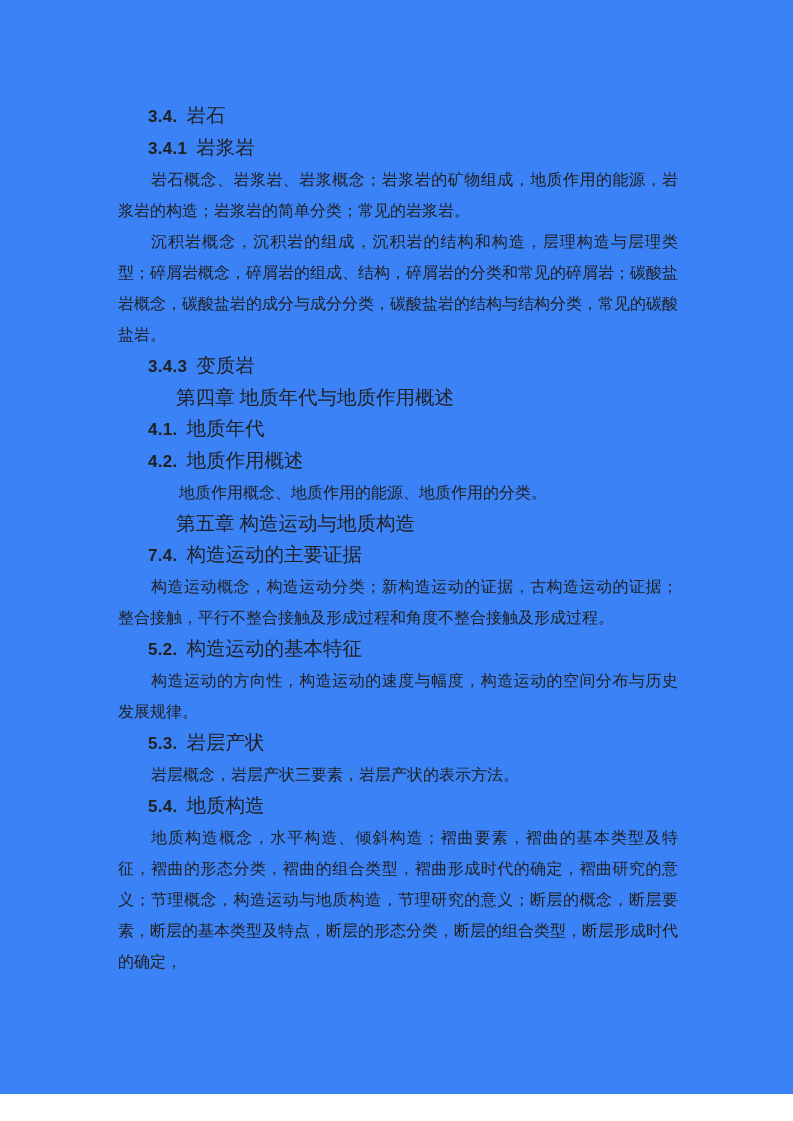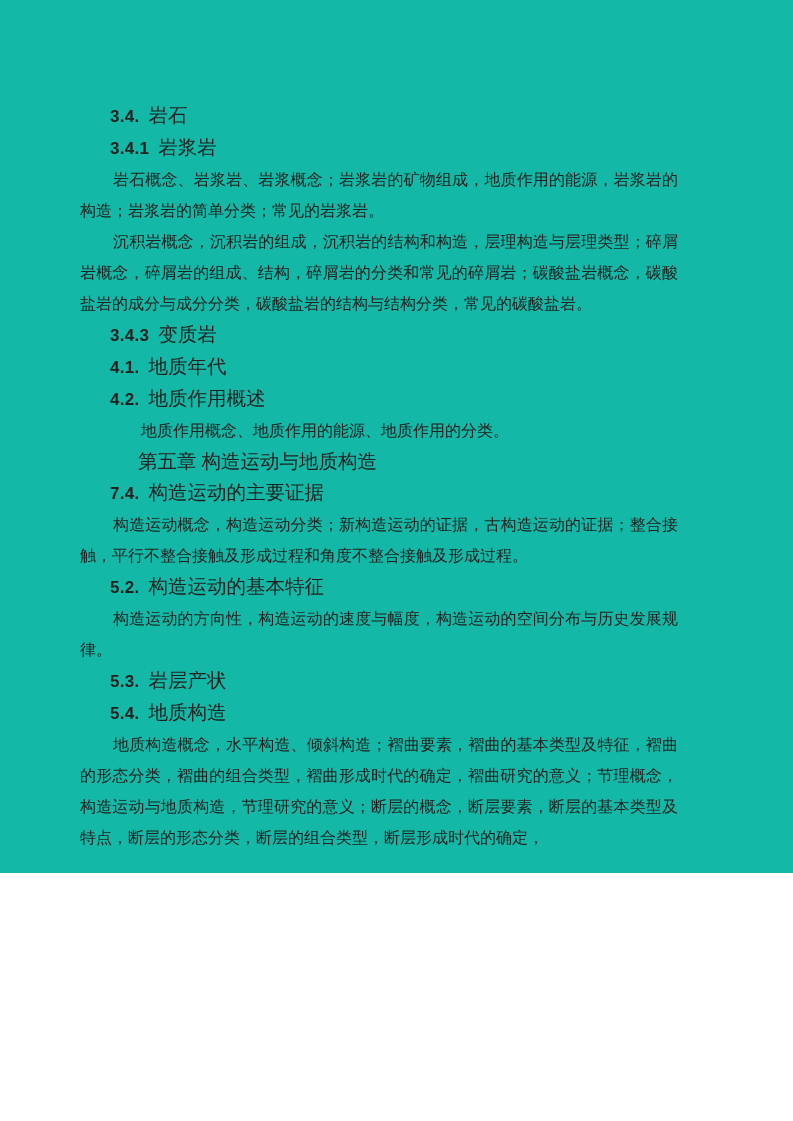--- a/index.html
+++ b/index.html
@@ -10,10 +10,10 @@
   .page {
     position: relative;
     width: 793px;
-    height: 873px;
+    height: 1094px;
     box-sizing: border-box;
-    background: #14b8a6;
-    padding: 100px 115px 0 80px;
+    background: #3b82f6;
+    padding: 100px 115px 0 118px;
     font-family: "Liberation Serif", "DejaVu Serif", serif;
     font-size: 16px;
     line-height: 31px;

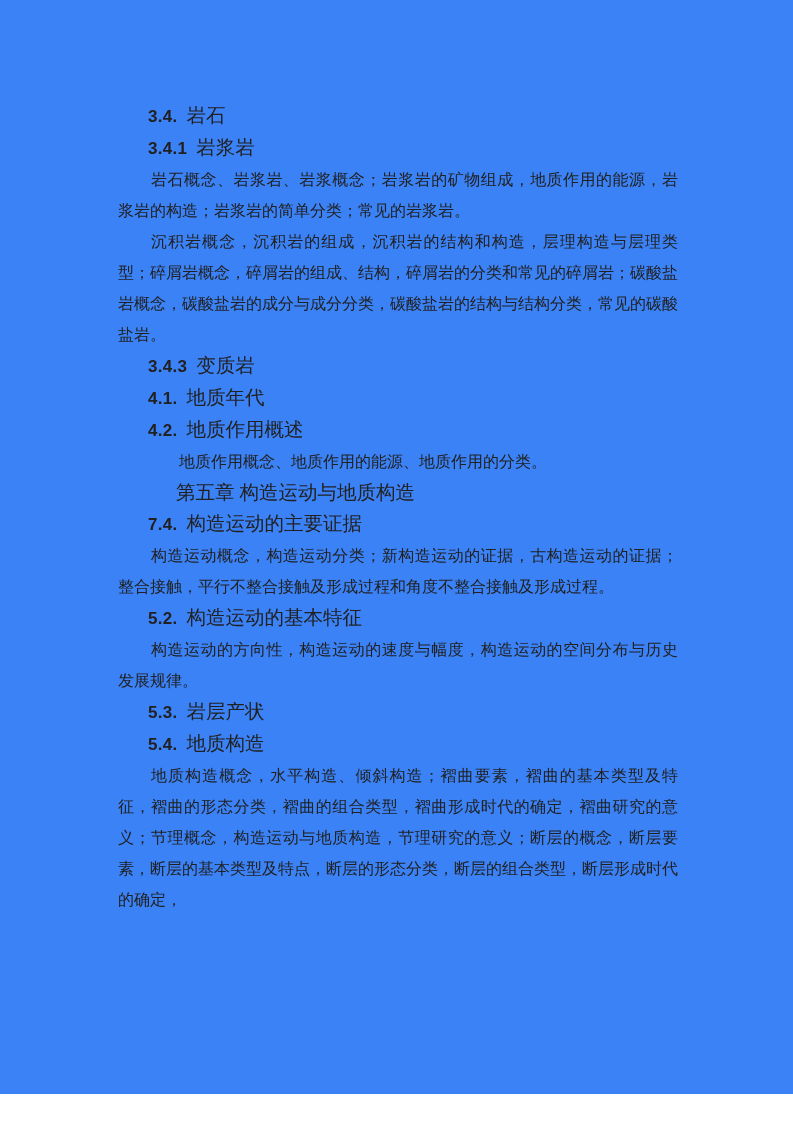--- a/index.html
+++ b/index.html
@@ -70,6 +70,7 @@
   </div>
 
 
+  <div class="block chapter">第四章 地质年代与地质作用概述</div>
 
   <div class="block heading">
     <span class="h-num">4.1.</span><span>地质年代</span>

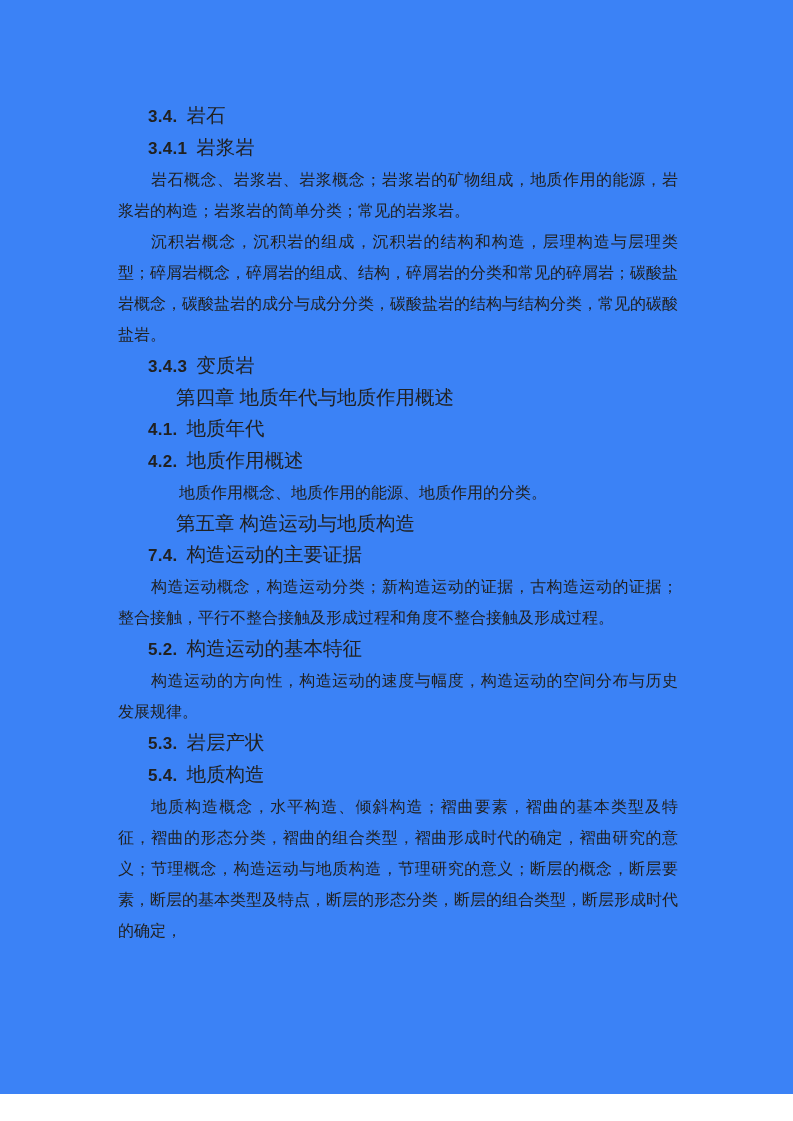--- a/index.html
+++ b/index.html
@@ -101,6 +101,7 @@
     <span class="h-num">5.3.</span><span>岩层产状</span>
   </div>
 
+  <p class="block para">岩层概念，岩层产状三要素，岩层产状的表示方法。</p>
 
   <div class="block heading">
     <span class="h-num">5.4.</span><span>地质构造</span>

